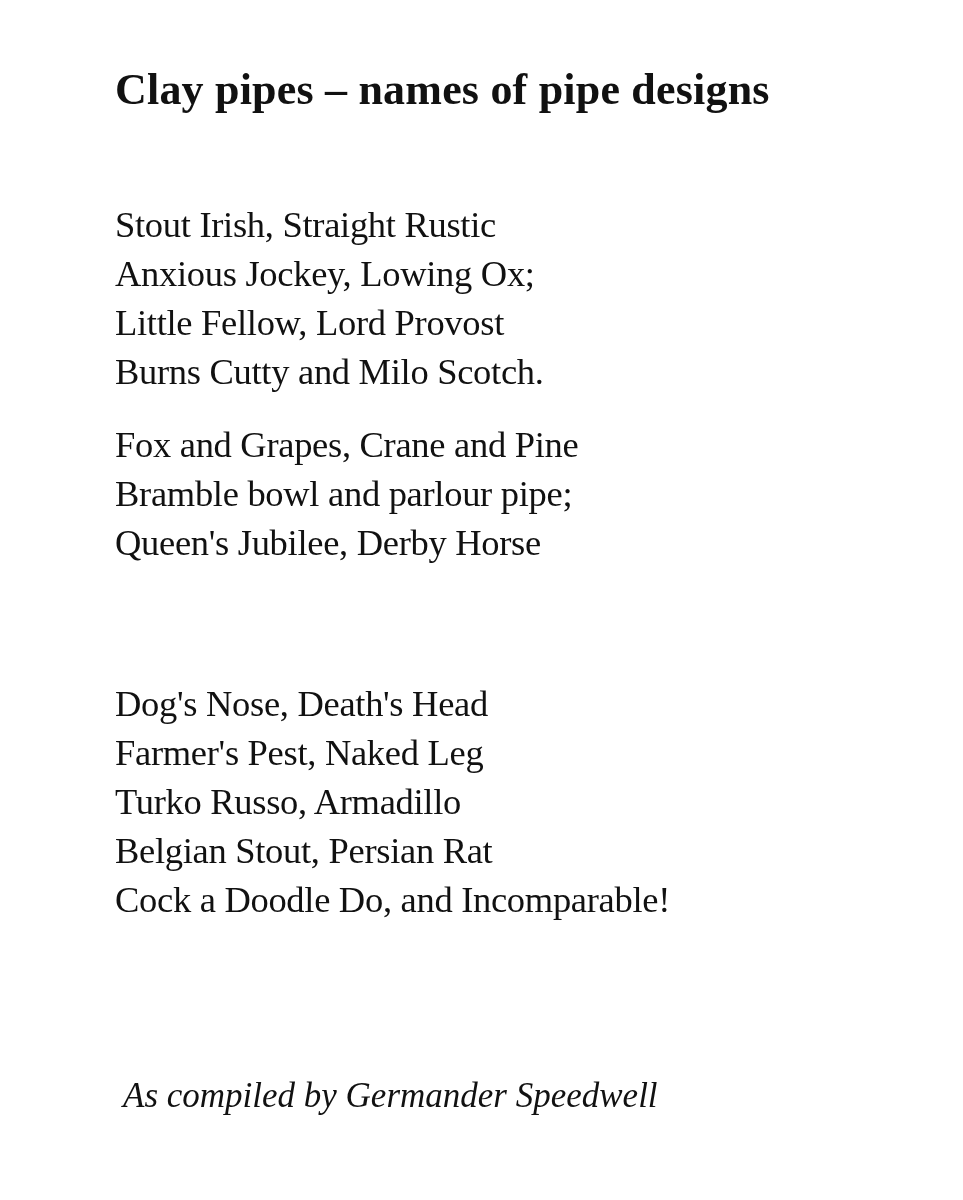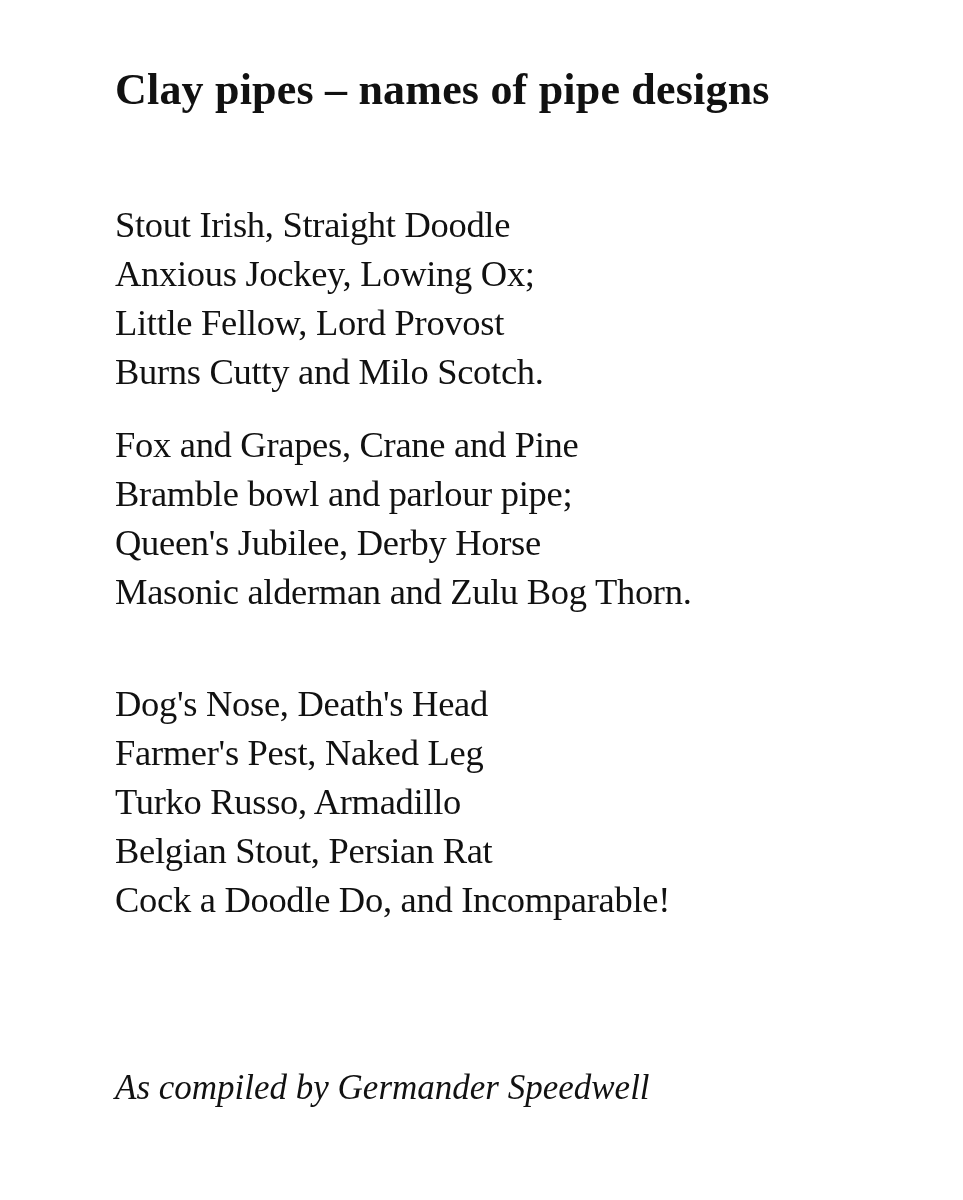--- a/index.html
+++ b/index.html
@@ -66,7 +66,7 @@
   <h1 class="title">Clay pipes – names of pipe designs</h1>
 
   <ul class="stanza stanza-1">
-    <li>Stout Irish, Straight Doodle</li>
+    <li>Stout Irish, Straight Rustic</li>
     <li>Anxious Jockey, Lowing Ox;</li>
     <li>Little Fellow, Lord Provost</li>
     <li>Burns Cutty and Milo Scotch.</li>

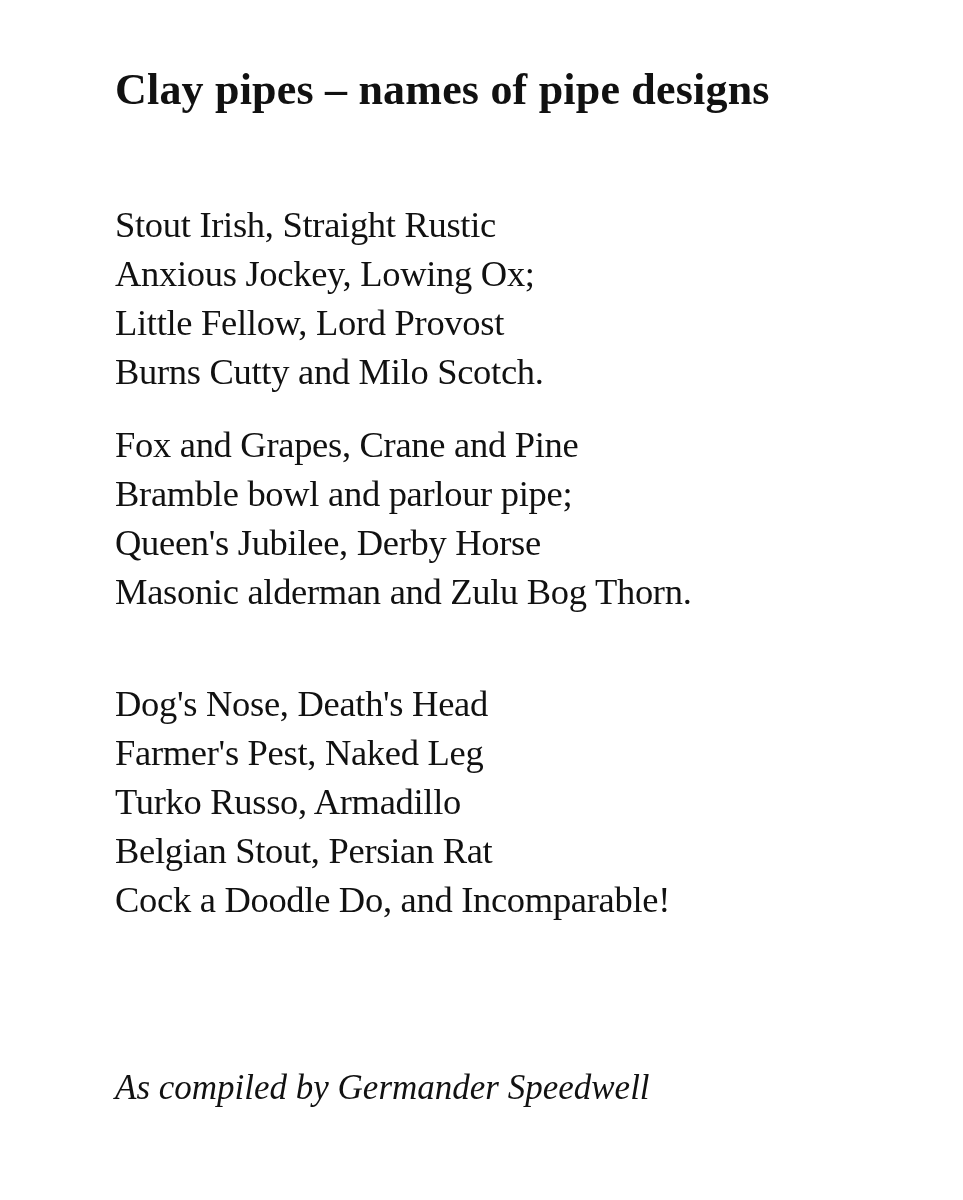--- a/index.html
+++ b/index.html
@@ -76,7 +76,6 @@
     <li>Fox and Grapes, Crane and Pine</li>
     <li>Bramble bowl and parlour pipe;</li>
     <li>Queen's Jubilee, Derby Horse</li>
-    <li>Masonic alderman and Zulu Bog Thorn.</li>
   </ul>
 
   <ul class="stanza stanza-3">

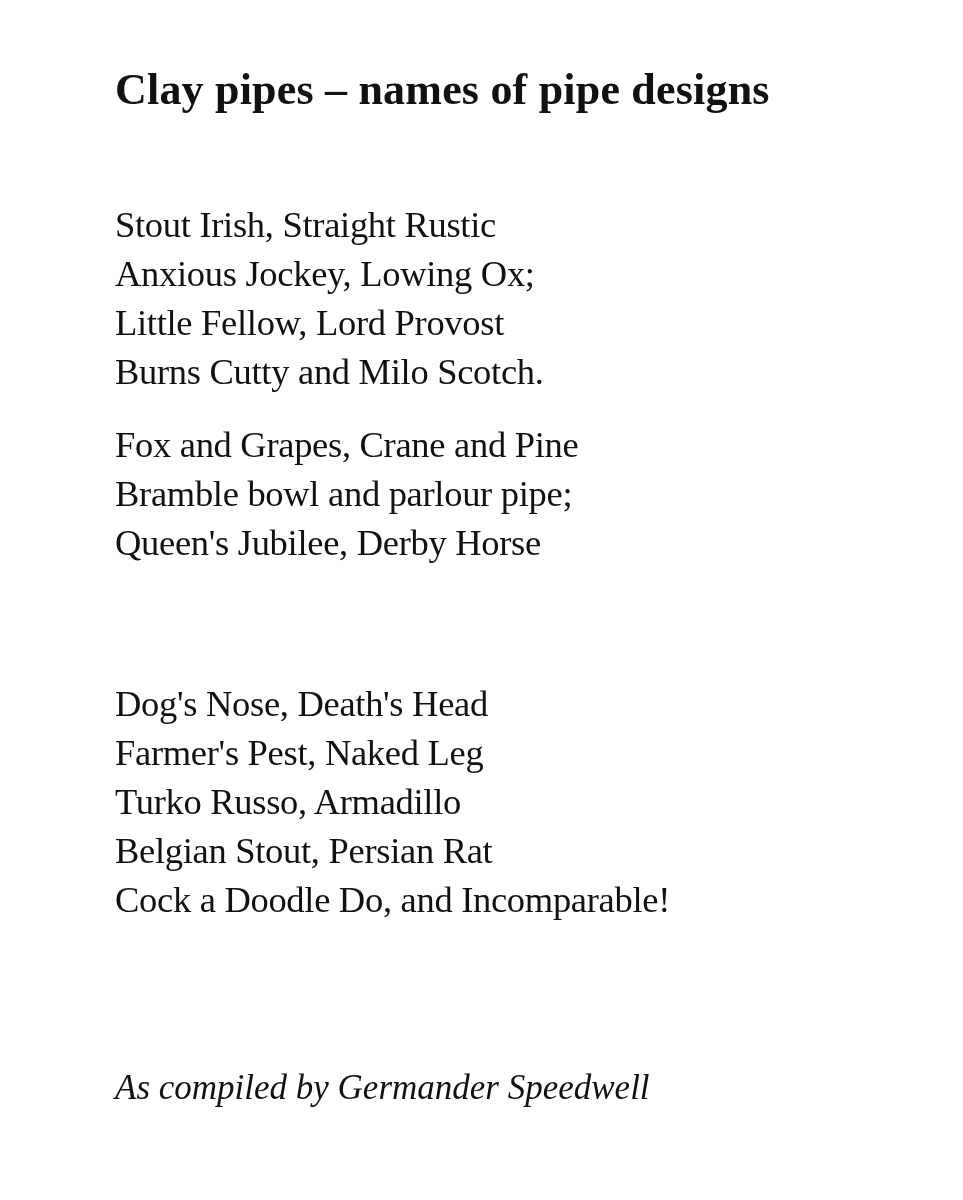--- a/index.html
+++ b/index.html
@@ -52,7 +52,7 @@
       position: absolute;
       top: 1066px;
       left: 0;
-      margin: 0;
+      margin: 8px;
       font-size: 35px;
       font-style: italic;
       line-height: 44px;

